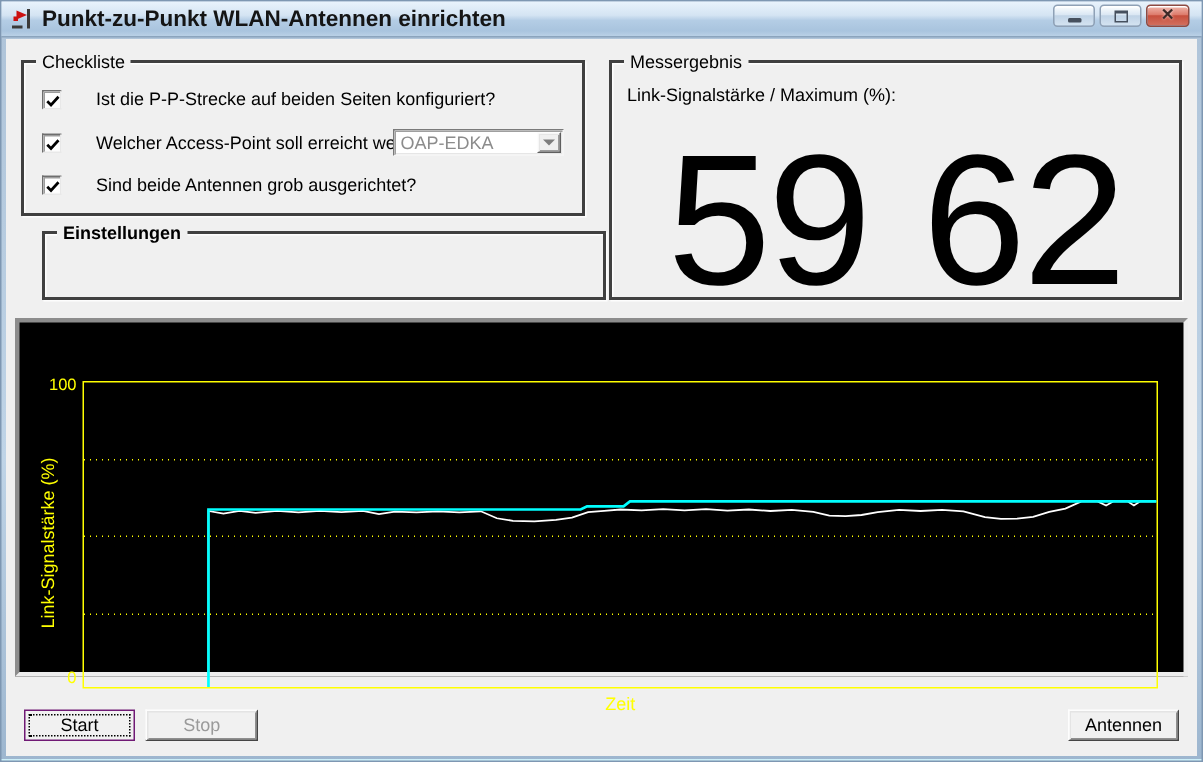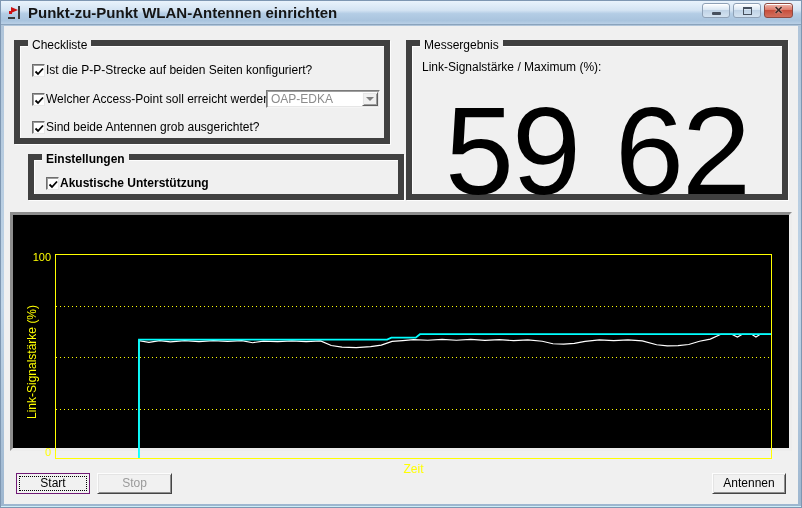--- a/index.html
+++ b/index.html
@@ -45,7 +45,7 @@
   
   .groupbox {
     position:absolute;
-    border:6px solid #404040;
+    border:2px solid #404040;
     box-shadow:1px 1px 0 #fdfdfd, inset 1px 1px 0 #fdfdfd;
     padding-left:34px;
   }

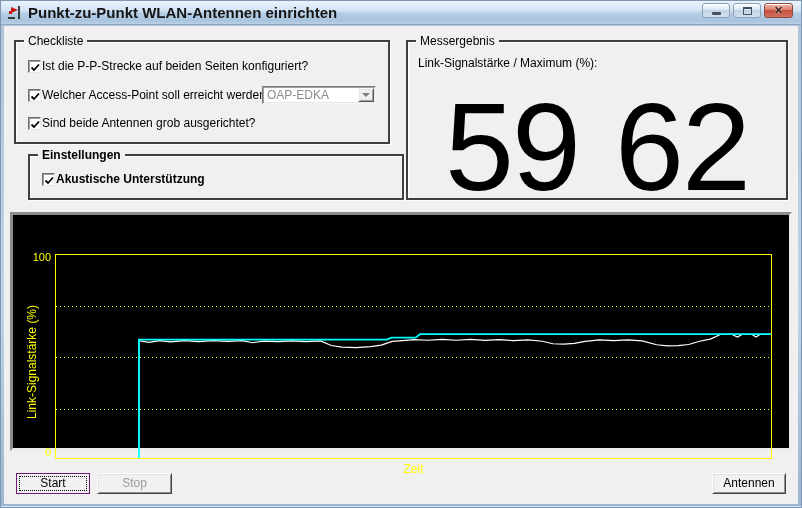--- a/index.html
+++ b/index.html
@@ -58,7 +58,7 @@
   #gb-messergebnis { left:402px; top:14px; width:382px; height:160px; }
 
   
-  .cb-row { position:absolute; left:12px; display:flex; align-items:center; gap:1px; }
+  .cb-row { position:absolute; left:12px; display:flex; align-items:center; gap:23px; }
   .checkbox {
     width:13px; height:13px; background:#fff; position:relative; flex:0 0 auto;
     border:1px solid; border-color:#6e6e6e #e8e8e8 #e8e8e8 #6e6e6e;

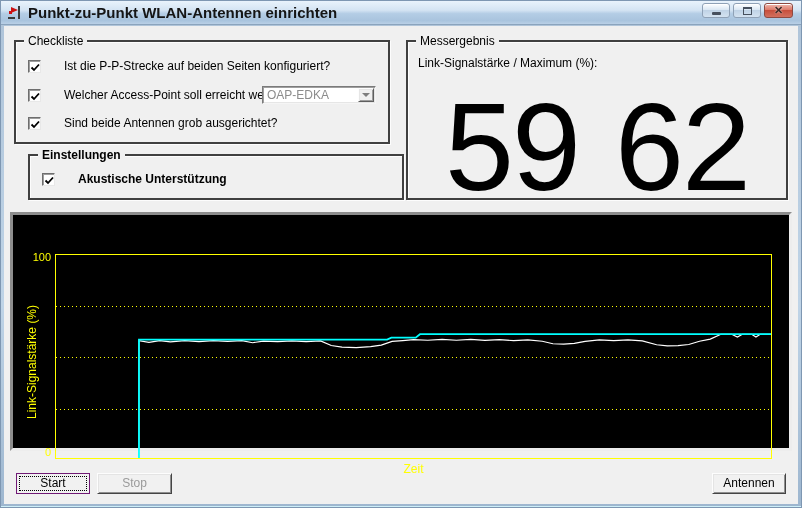--- a/index.html
+++ b/index.html
@@ -205,14 +205,6 @@
 
     <div class="groupbox" id="gb-einstellungen">
       <span class="gb-label">Einstellungen</span>
-      <div class="cb-row" style="top:16px;">
-        <span class="checkbox checked">
-          <svg class="check" width="13" height="13" viewBox="0 0 13 13">
-            <polyline points="2.5,6.5 5,9 10,3.5" fill="none" stroke="#000" stroke-width="1.8"></polyline>
-          </svg>
-        </span>
-        <span class="cb-label">Akustische Unterstützung</span>
-      </div>
     </div>
 
     <div class="groupbox" id="gb-messergebnis">

